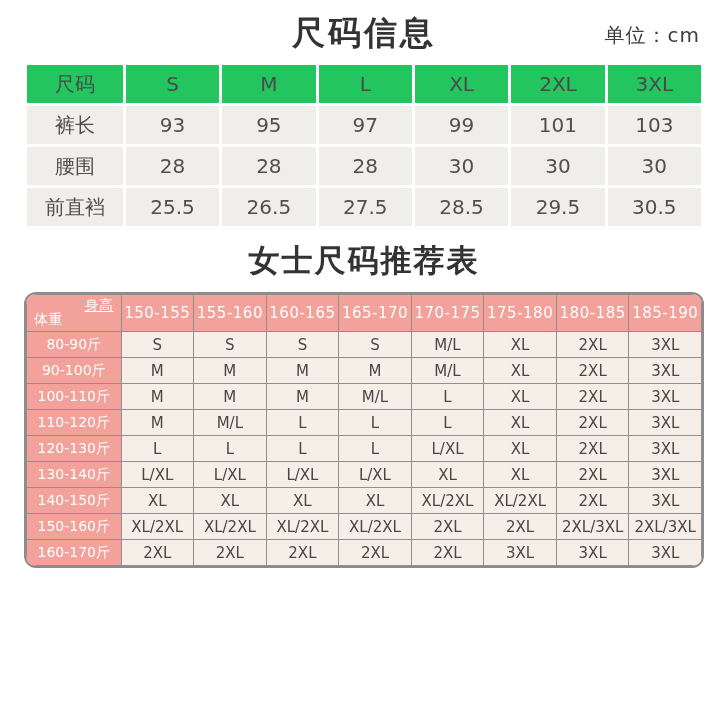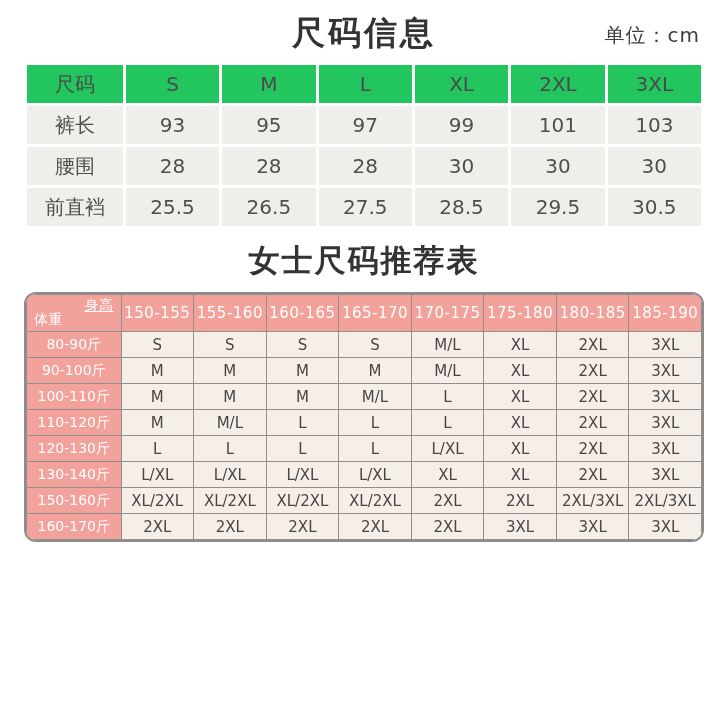--- a/index.html
+++ b/index.html
@@ -223,6 +223,17 @@
             <td>3XL</td>
           </tr>
           <tr>
+            <td class="rowlabel">140-150斤</td>
+            <td>XL</td>
+            <td>XL</td>
+            <td>XL</td>
+            <td>XL</td>
+            <td>XL/2XL</td>
+            <td>XL/2XL</td>
+            <td>2XL</td>
+            <td>3XL</td>
+          </tr>
+          <tr>
             <td class="rowlabel">150-160斤</td>
             <td>XL/2XL</td>
             <td>XL/2XL</td>

